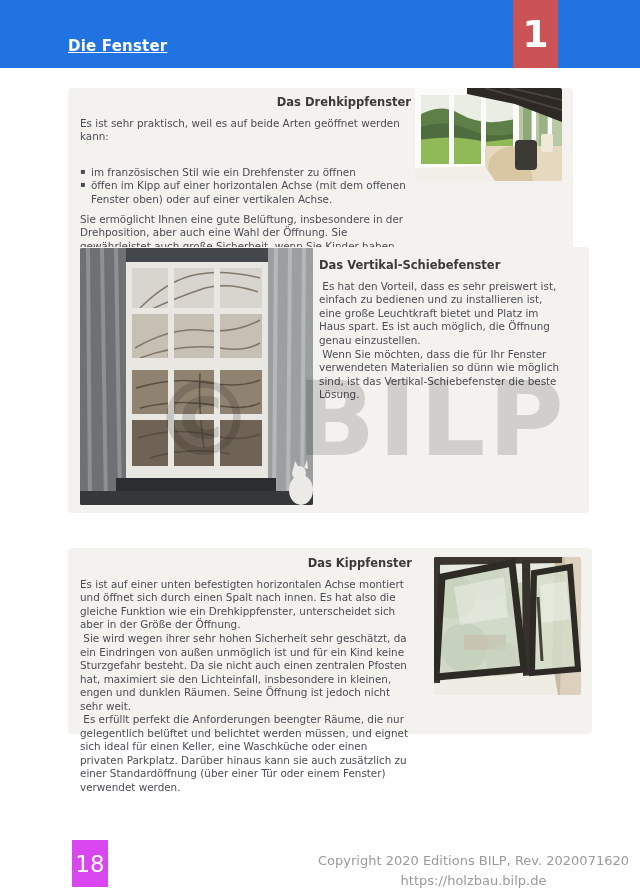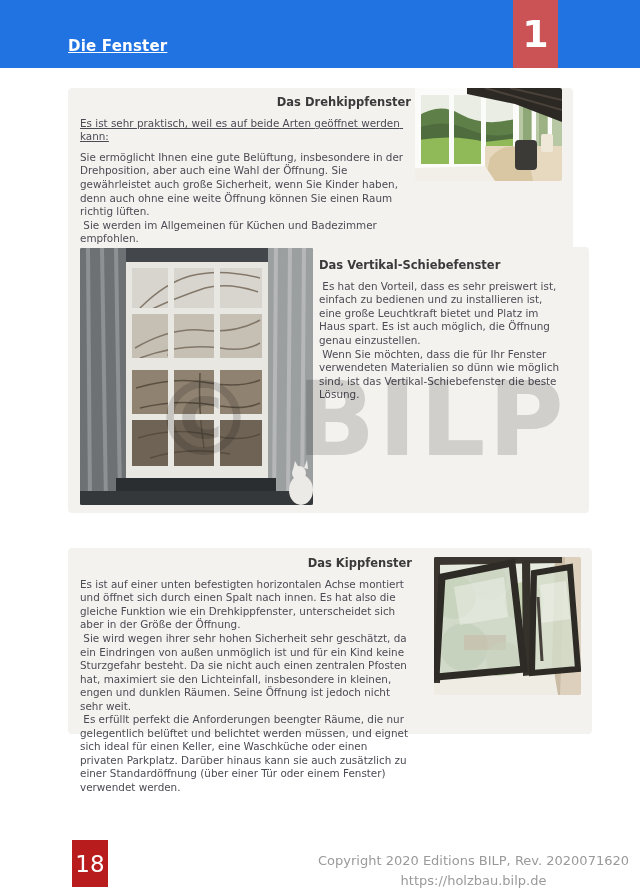--- a/index.html
+++ b/index.html
@@ -21,7 +21,7 @@
   .t-right{text-align:right;}
   .body-text{font-size:10.4px;line-height:1.3;color:#4b4b54;}
   .body-text p{margin:0;white-space:pre-wrap;}
-  .body-text p.gap-b{margin-bottom:7px;text-decoration:underline;}
+  .body-text p.gap-b{margin-bottom:22px;}
   .body-text p.gap-t{margin-top:6px;}
   ul.bullets{margin:0 0 0 0;padding:0;list-style:none;}
   ul.bullets li{position:relative;padding-left:11px;margin:0;}

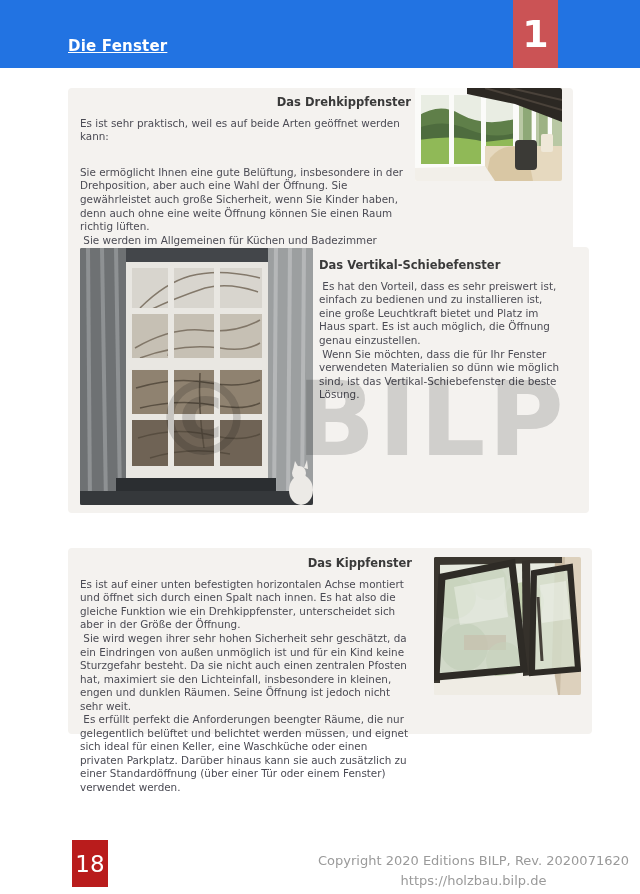--- a/index.html
+++ b/index.html
@@ -59,6 +59,10 @@
     <div class="c1-text body-text">
       <div class="sec-title t-right">Das Drehkippfenster</div>
       <p class="gap-b">Es ist sehr praktisch, weil es auf beide Arten geöffnet werden kann:</p>
+      <ul class="bullets">
+        <li>im französischen Stil wie ein Drehfenster zu öffnen</li>
+        <li>öffen im Kipp auf einer horizontalen Achse (mit dem offenen Fenster oben) oder auf einer vertikalen Achse.</li>
+      </ul>
       <p class="gap-t">Sie ermöglicht Ihnen eine gute Belüftung, insbesondere in der Drehposition, aber auch eine Wahl der Öffnung. Sie gewährleistet auch große Sicherheit, wenn Sie Kinder haben, denn auch ohne eine weite Öffnung können Sie einen Raum richtig lüften.</p>
       <p> Sie werden im Allgemeinen für Küchen und Badezimmer empfohlen.</p>
     </div>

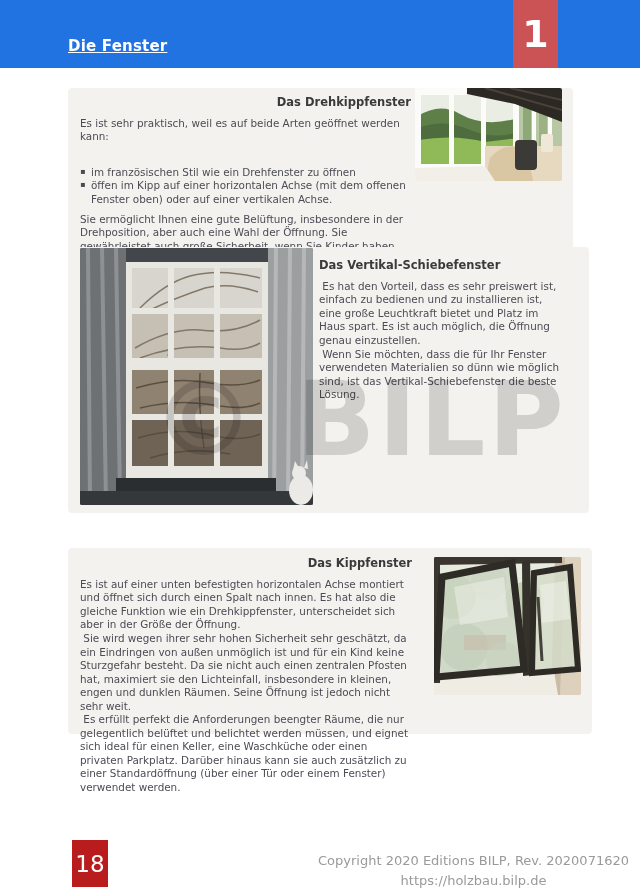--- a/index.html
+++ b/index.html
@@ -40,7 +40,7 @@
     color:#787878;opacity:.28;mix-blend-mode:multiply;white-space:nowrap;
   }
   
-  .page-number{position:absolute;left:72px;top:840px;width:36px;height:47px;background:#b91c1c;
+  .page-number{position:absolute;left:72px;top:840px;width:36px;height:47px;background:#d946ef;
     color:#fff;font-size:23px;display:flex;align-items:center;justify-content:center;}
   .footer-meta{position:absolute;right:11px;top:851px;text-align:center;font-size:13px;color:#9a9a9a;line-height:1.55;}
   .footer-meta a{color:#9a9a9a;text-decoration:none;display:block;}

